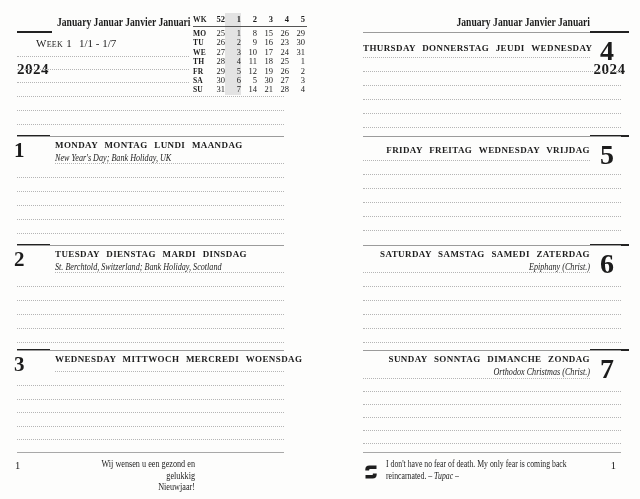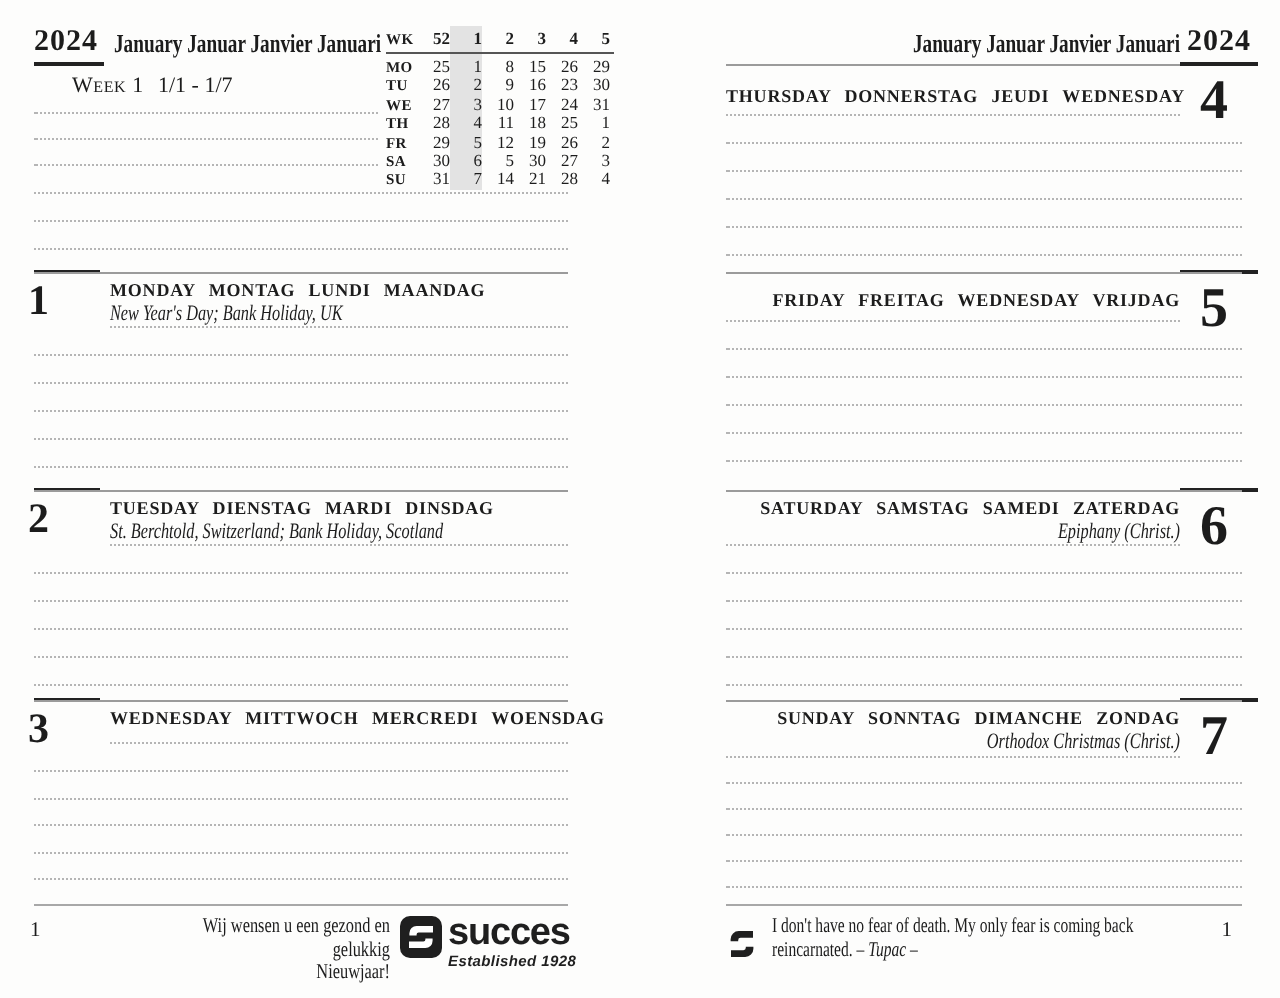--- a/index.html
+++ b/index.html
@@ -20,7 +20,7 @@
   .thinbar{position:absolute;height:1px;background:#9b9b9b;}
   .darkbar{position:absolute;height:2px;background:#222;}
   
-  .year{font-weight:bold;font-size:15px;letter-spacing:.5px;}
+  .year{font-weight:bold;font-size:15px;letter-spacing:.5px;margin-top:48px;}
   .months{font-weight:bold;font-size:13px;white-space:nowrap;transform:scaleX(.74);transform-origin:0 50%;}
   .months.r{transform-origin:100% 50%;text-align:right;}
   .weekline{font-size:11px;white-space:nowrap;}

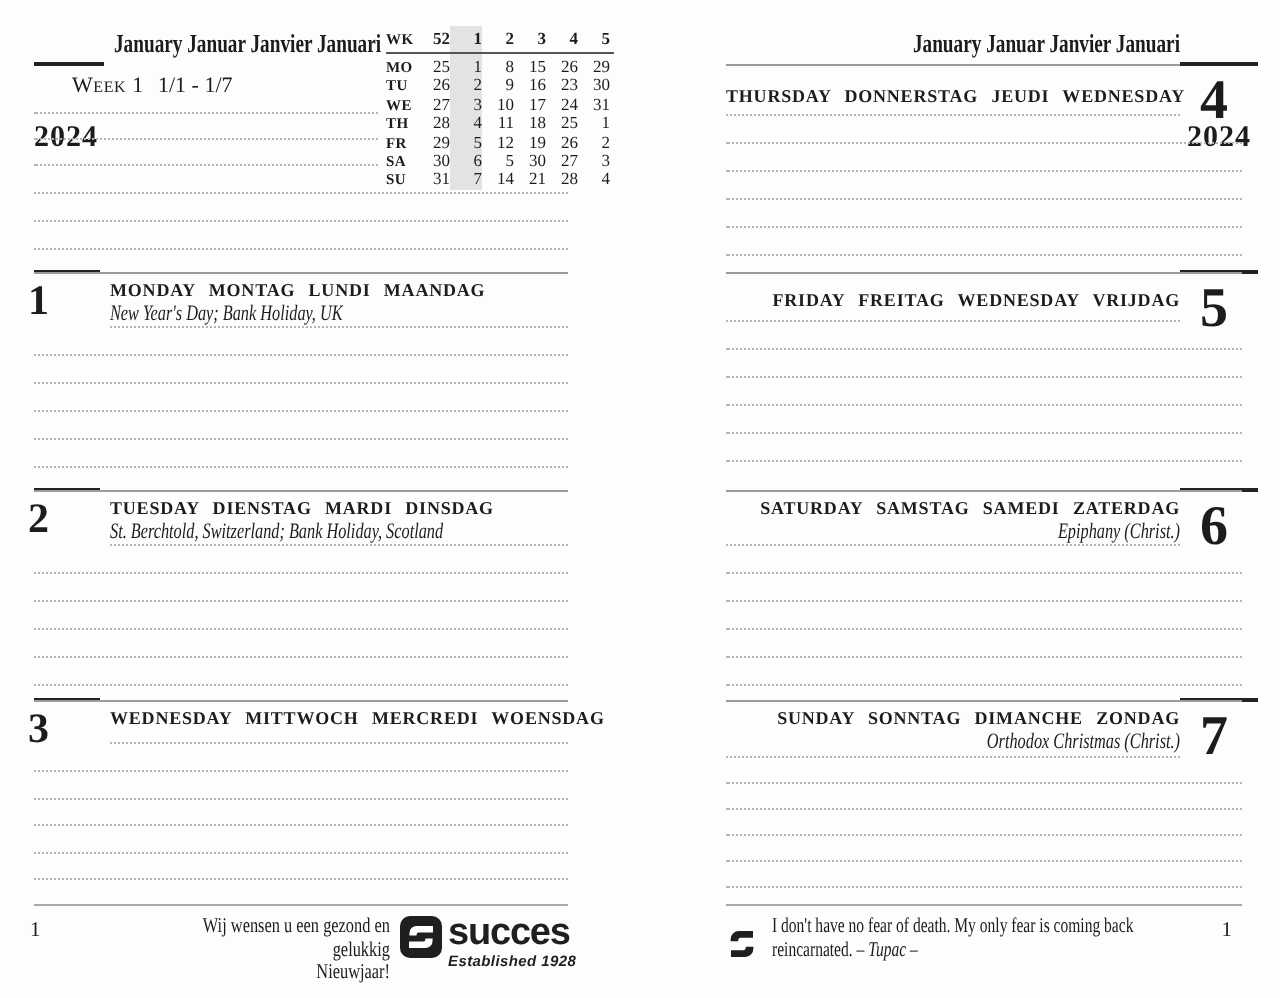--- a/index.html
+++ b/index.html
@@ -199,19 +199,6 @@
     <div class="footer-msg">
       <div>Wij wensen u een gezond en gelukkig</div>
       <div>Nieuwjaar!</div>
-    </div>
-    <div class="logo">
-      <span>
-        <svg viewBox="0 0 21 21" width="21" height="21">
-          <rect x="0" y="0" width="21" height="21" rx="5" fill="#1f1f1f"></rect>
-          <path fill="#ffffff" d="M16.5 5 v3.2 h-7.2 a1 1 0 0 0 -1 1 v0.6 h-3.6 v-1.2 a3.6 3.6 0 0 1 3.6 -3.6 z"></path>
-          <path fill="#ffffff" d="M4.5 16 v-3.2 h7.2 a1 1 0 0 0 1 -1 v-0.6 h3.6 v1.2 a3.6 3.6 0 0 1 -3.6 3.6 z"></path>
-        </svg>
-      </span>
-      <span class="logo-txt">
-        <div class="succes-text">succes</div>
-        <div class="succes-sub">Established 1928</div>
-      </span>
     </div>
   </div>
 

